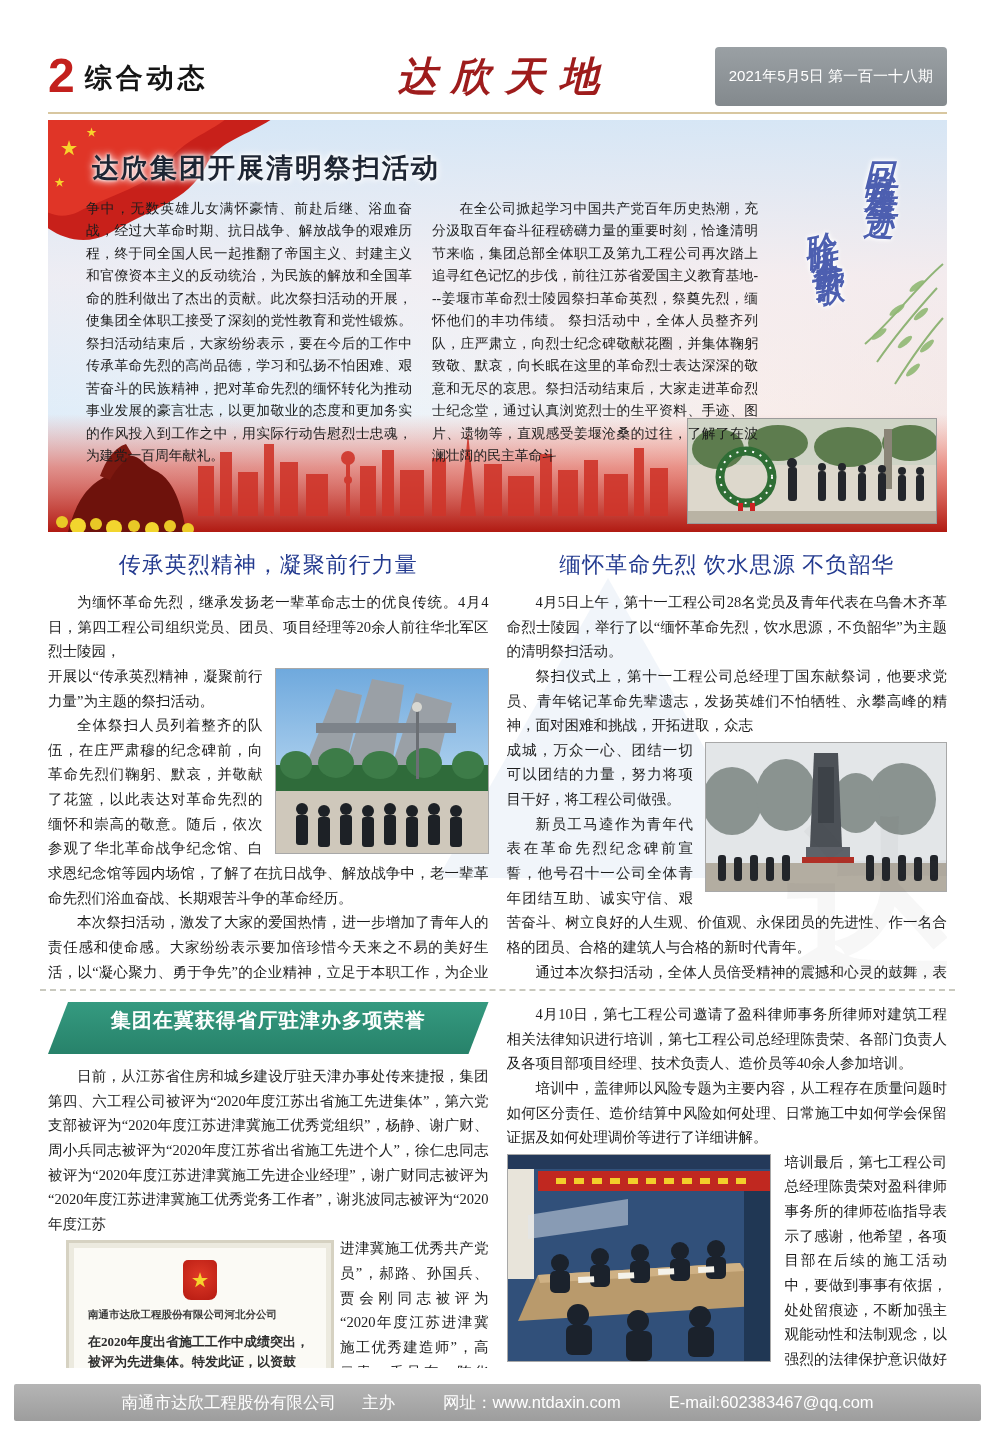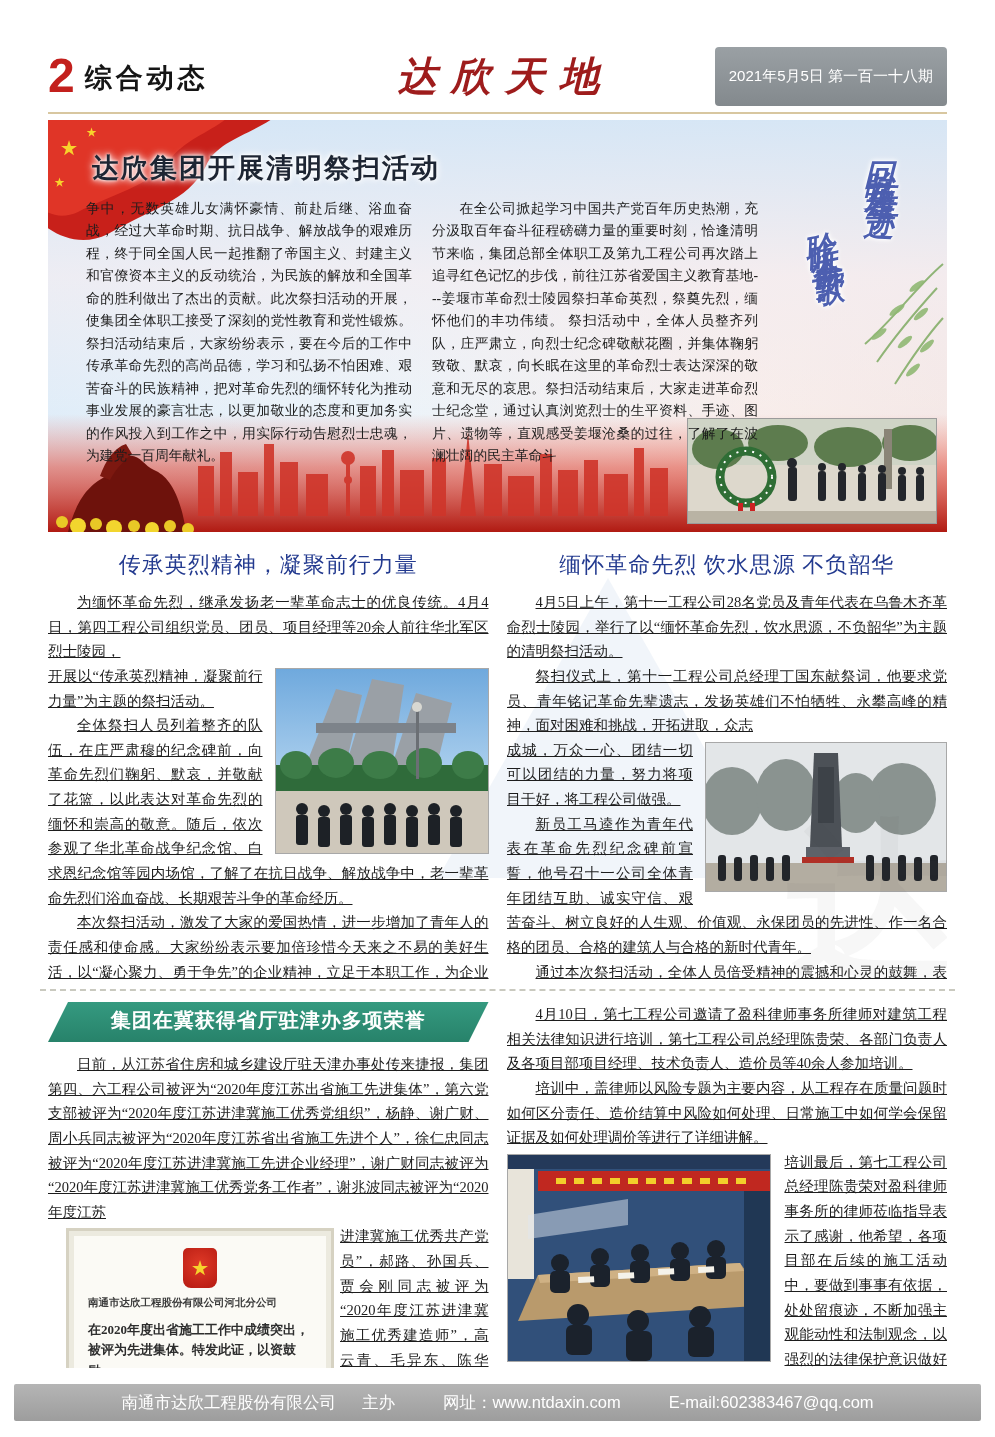--- a/index.html
+++ b/index.html
@@ -37,7 +37,7 @@
   .mid-row{position:absolute;top:548px;left:48px;right:48px;height:432px;display:flex;gap:18px;}
   .mid-col{flex:1;position:relative;overflow:hidden;}
   .art-title{margin:2px 0 10px 0;text-align:center;font-size:22px;font-weight:normal;color:#233a8f;letter-spacing:1px;}
-  .body-txt{font-size:14.5px;line-height:1.7;text-align:justify;color:#1d1d1d;text-decoration:underline;}
+  .body-txt{font-size:14.5px;line-height:1.7;text-align:justify;color:#1d1d1d;}
   .body-txt p{margin:0;}
   .ind{text-indent:2em;}
   .ph-frame{border:1px solid #a8a8a8;background:#dfe5ea;}

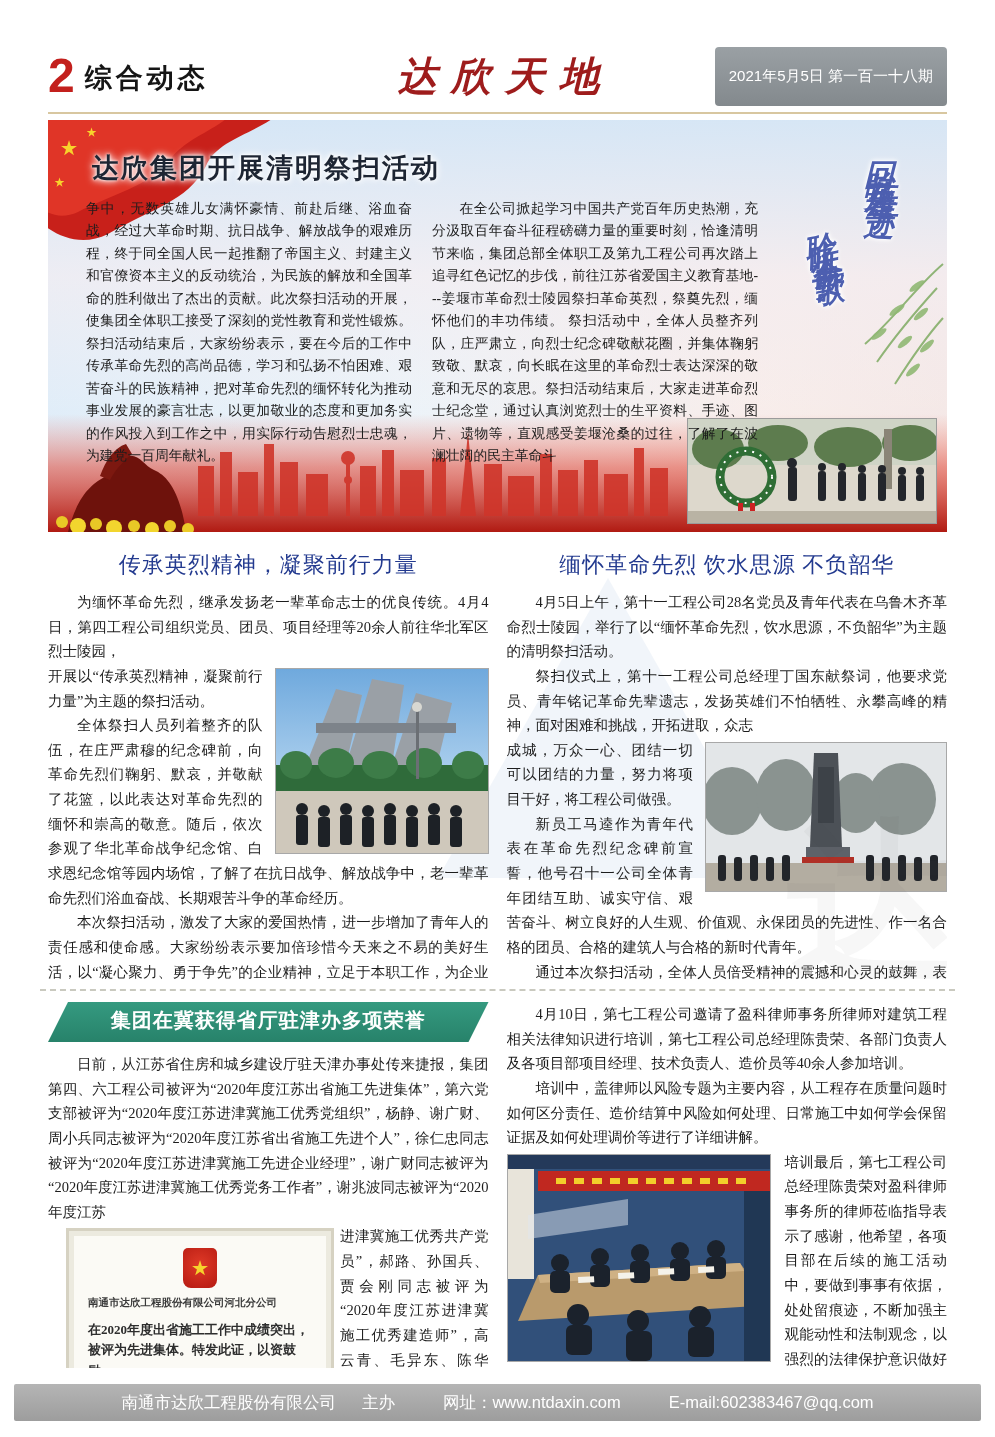--- a/index.html
+++ b/index.html
@@ -51,7 +51,7 @@
   
   .bot-row{position:absolute;top:1002px;left:48px;right:48px;height:366px;display:flex;gap:18px;}
   .bot-col{flex:1;position:relative;overflow:hidden;}
-  .banner{height:40px;line-height:36px;text-align:center;color:#fff;font-weight:bold;font-size:20px;letter-spacing:1px;
+  .banner{height:52px;line-height:36px;text-align:center;color:#fff;font-weight:bold;font-size:20px;letter-spacing:1px;
           background:linear-gradient(180deg,#359a80,#27826a);
           clip-path:polygon(20px 0,100% 0,calc(100% - 20px) 100%,0 100%);margin-bottom:10px;}
   

